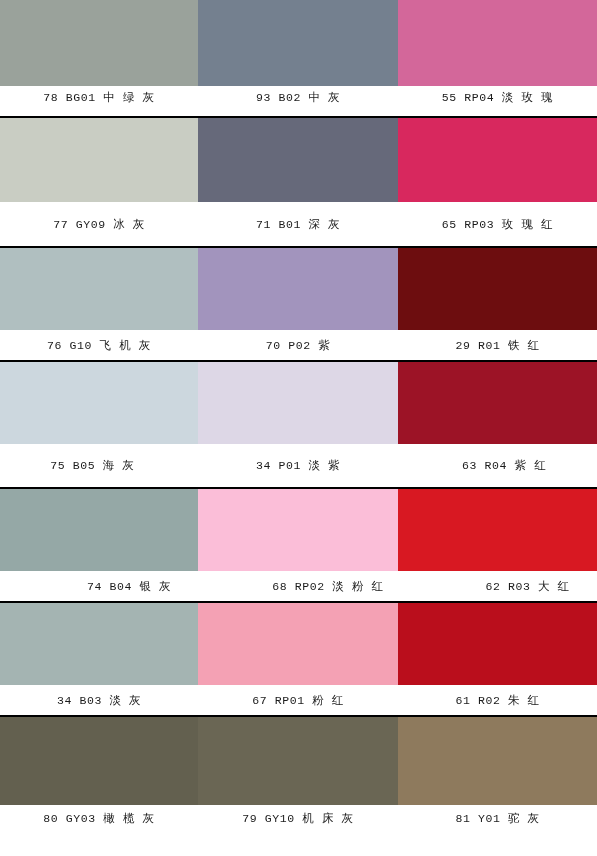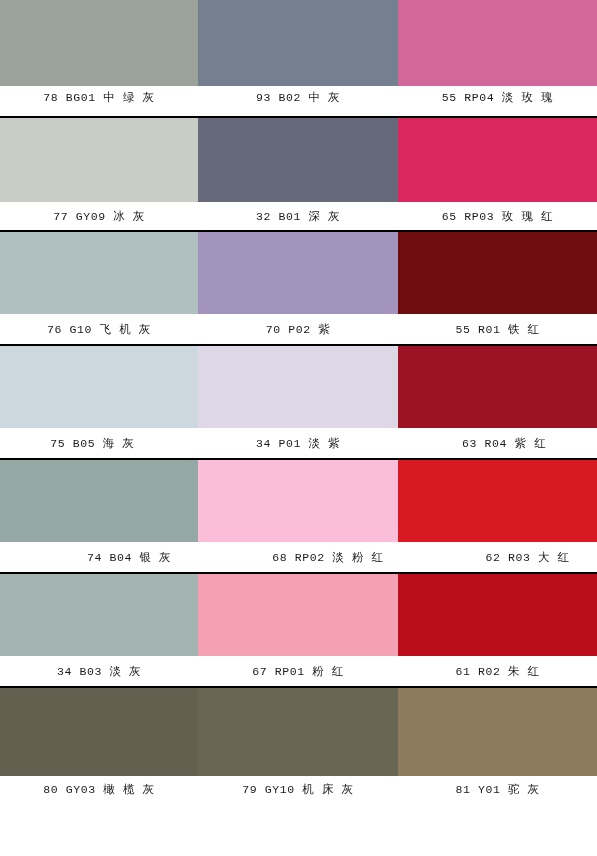--- a/index.html
+++ b/index.html
@@ -68,7 +68,7 @@
   .r0 .colors { height: 86px; }
   .r0 .labels { height: 30px; }
   .r1 .colors { height: 84px; }
-  .r1 .labels { height: 28px; }
+  .r1 .labels { height: 44px; }
   .r2 .colors { height: 82px; }
   .r2 .labels { height: 30px; }
   .r3 .colors { height: 82px; }

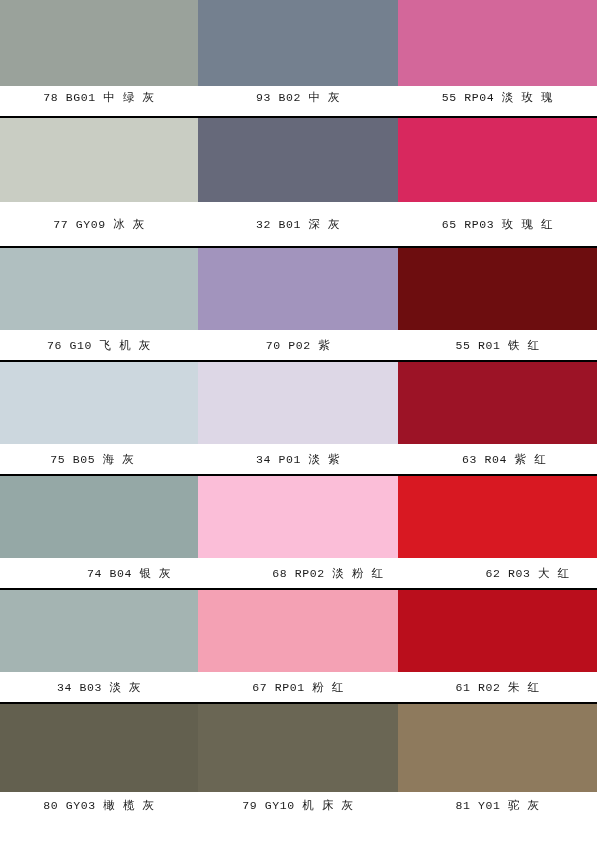--- a/index.html
+++ b/index.html
@@ -112,7 +112,7 @@
     </div>
     <div class="labels">
       <div class="label c1">77 GY09 冰     灰</div>
-      <div class="label c2">32 B01 深     灰</div>
+      <div class="label c2">71 B01 深     灰</div>
       <div class="label c3">65 RP03 玫 瑰 红</div>
     </div>
   </div>

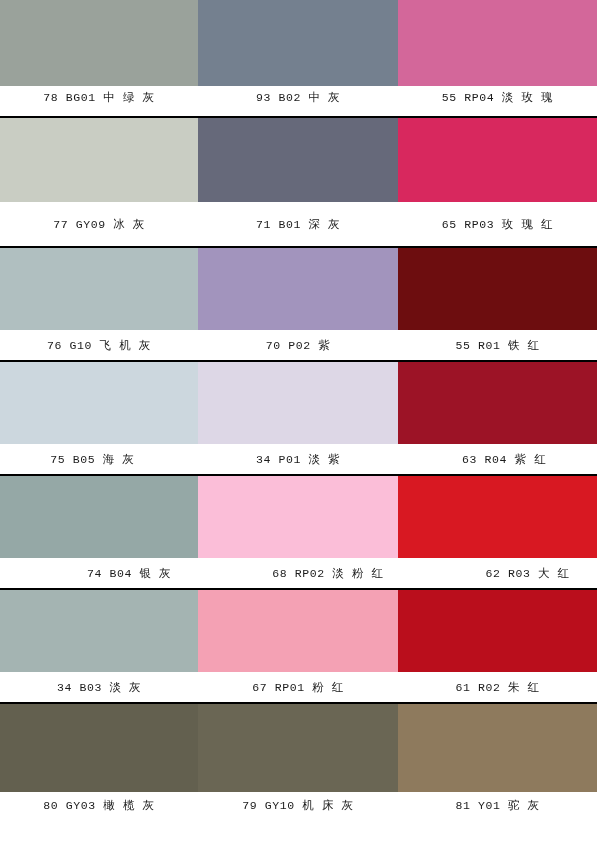--- a/index.html
+++ b/index.html
@@ -126,7 +126,7 @@
     <div class="labels">
       <div class="label c1">76 G10 飞 机 灰</div>
       <div class="label c2">70 P02      紫</div>
-      <div class="label c3">55 R01 铁     红</div>
+      <div class="label c3">29 R01 铁     红</div>
     </div>
   </div>
 

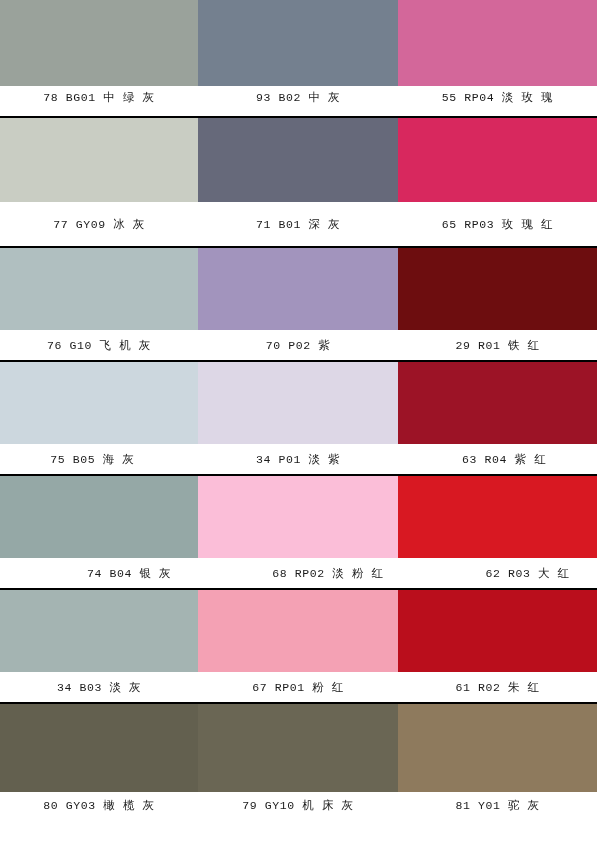--- a/index.html
+++ b/index.html
@@ -72,7 +72,7 @@
   .r2 .colors { height: 82px; }
   .r2 .labels { height: 30px; }
   .r3 .colors { height: 82px; }
-  .r3 .labels { height: 30px; gap: 20px; }
+  .r3 .labels { height: 43px; gap: 20px; }
   .r4 .colors { height: 82px; }
   .r4 .labels { height: 30px; padding-left: 30px; }
   .r5 .colors { height: 82px; }

